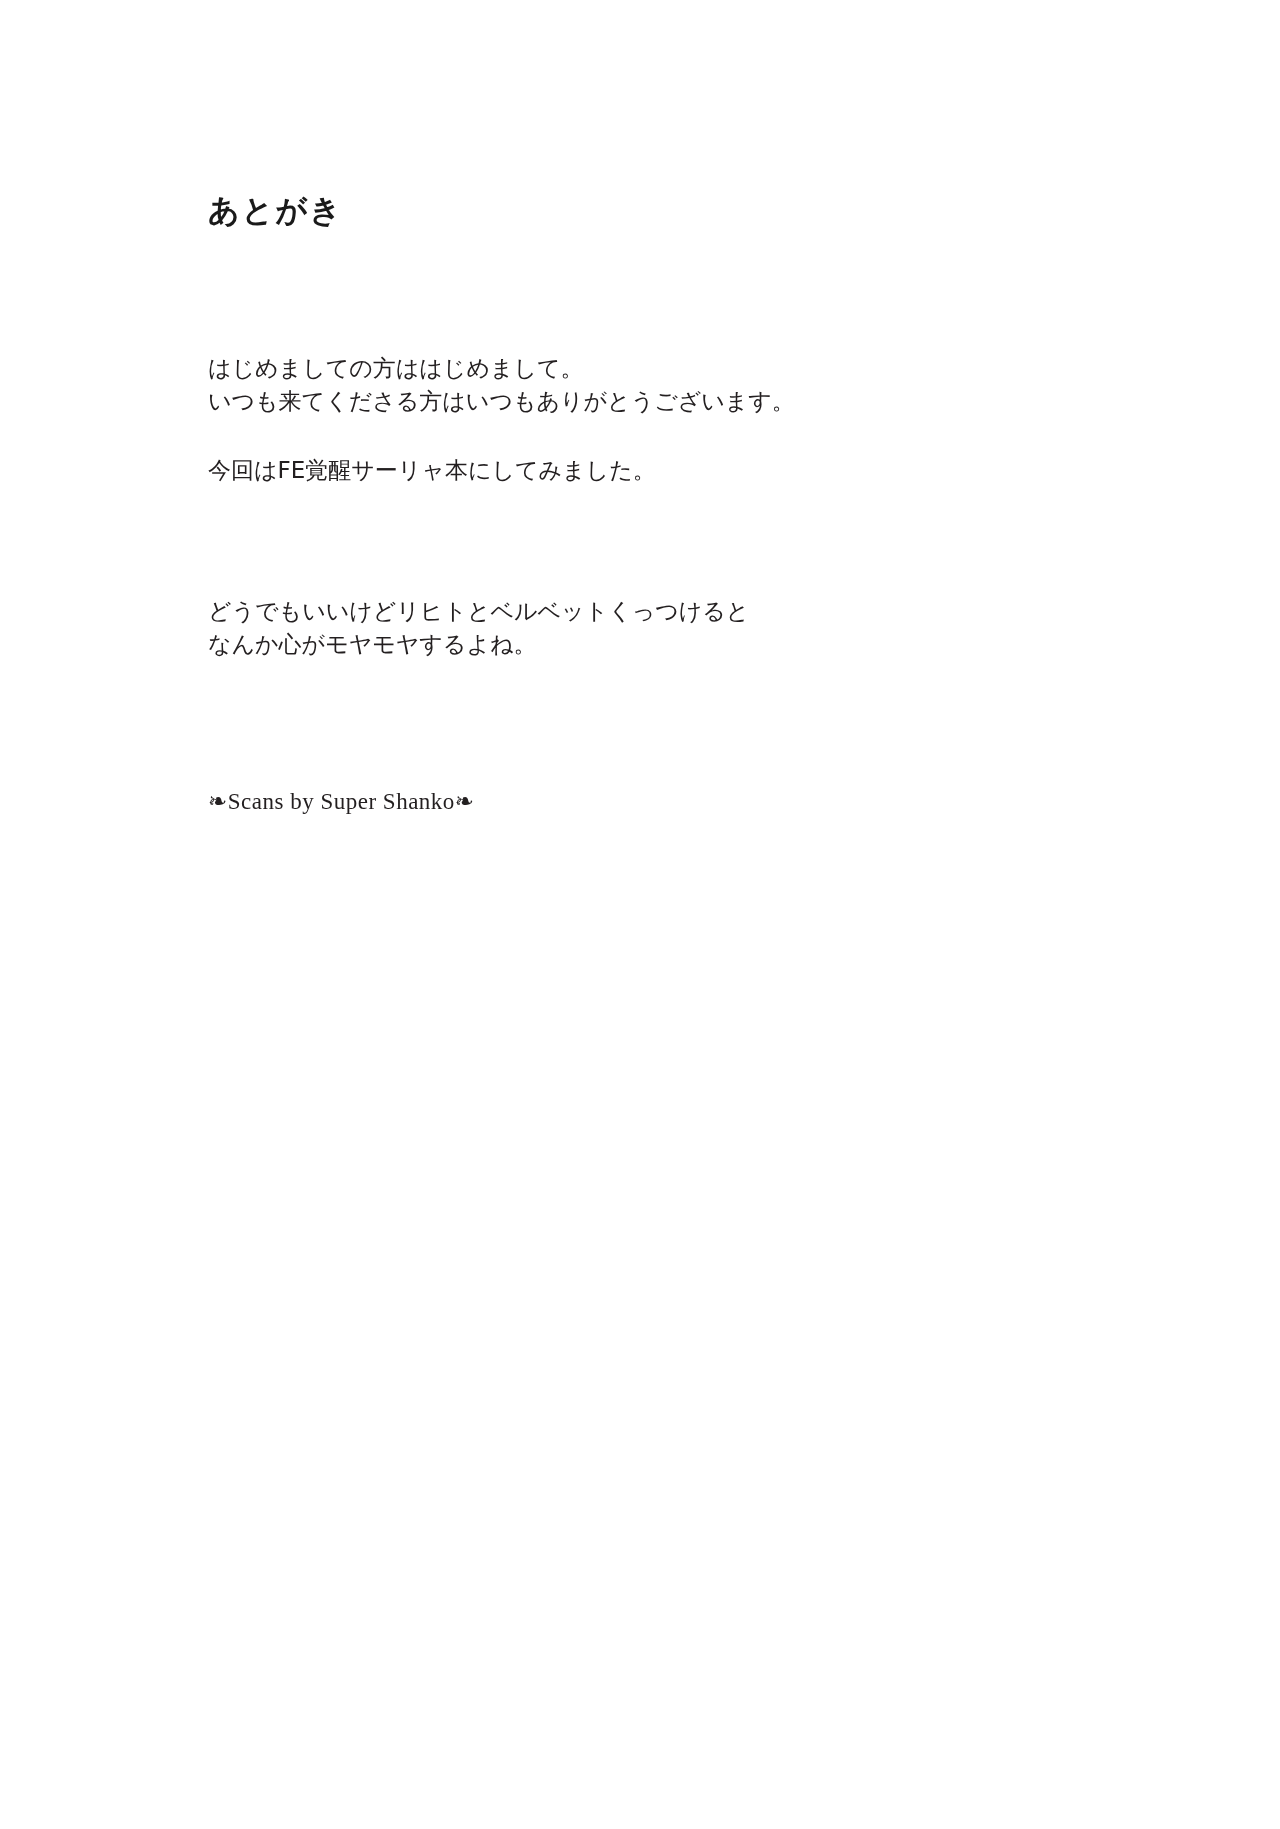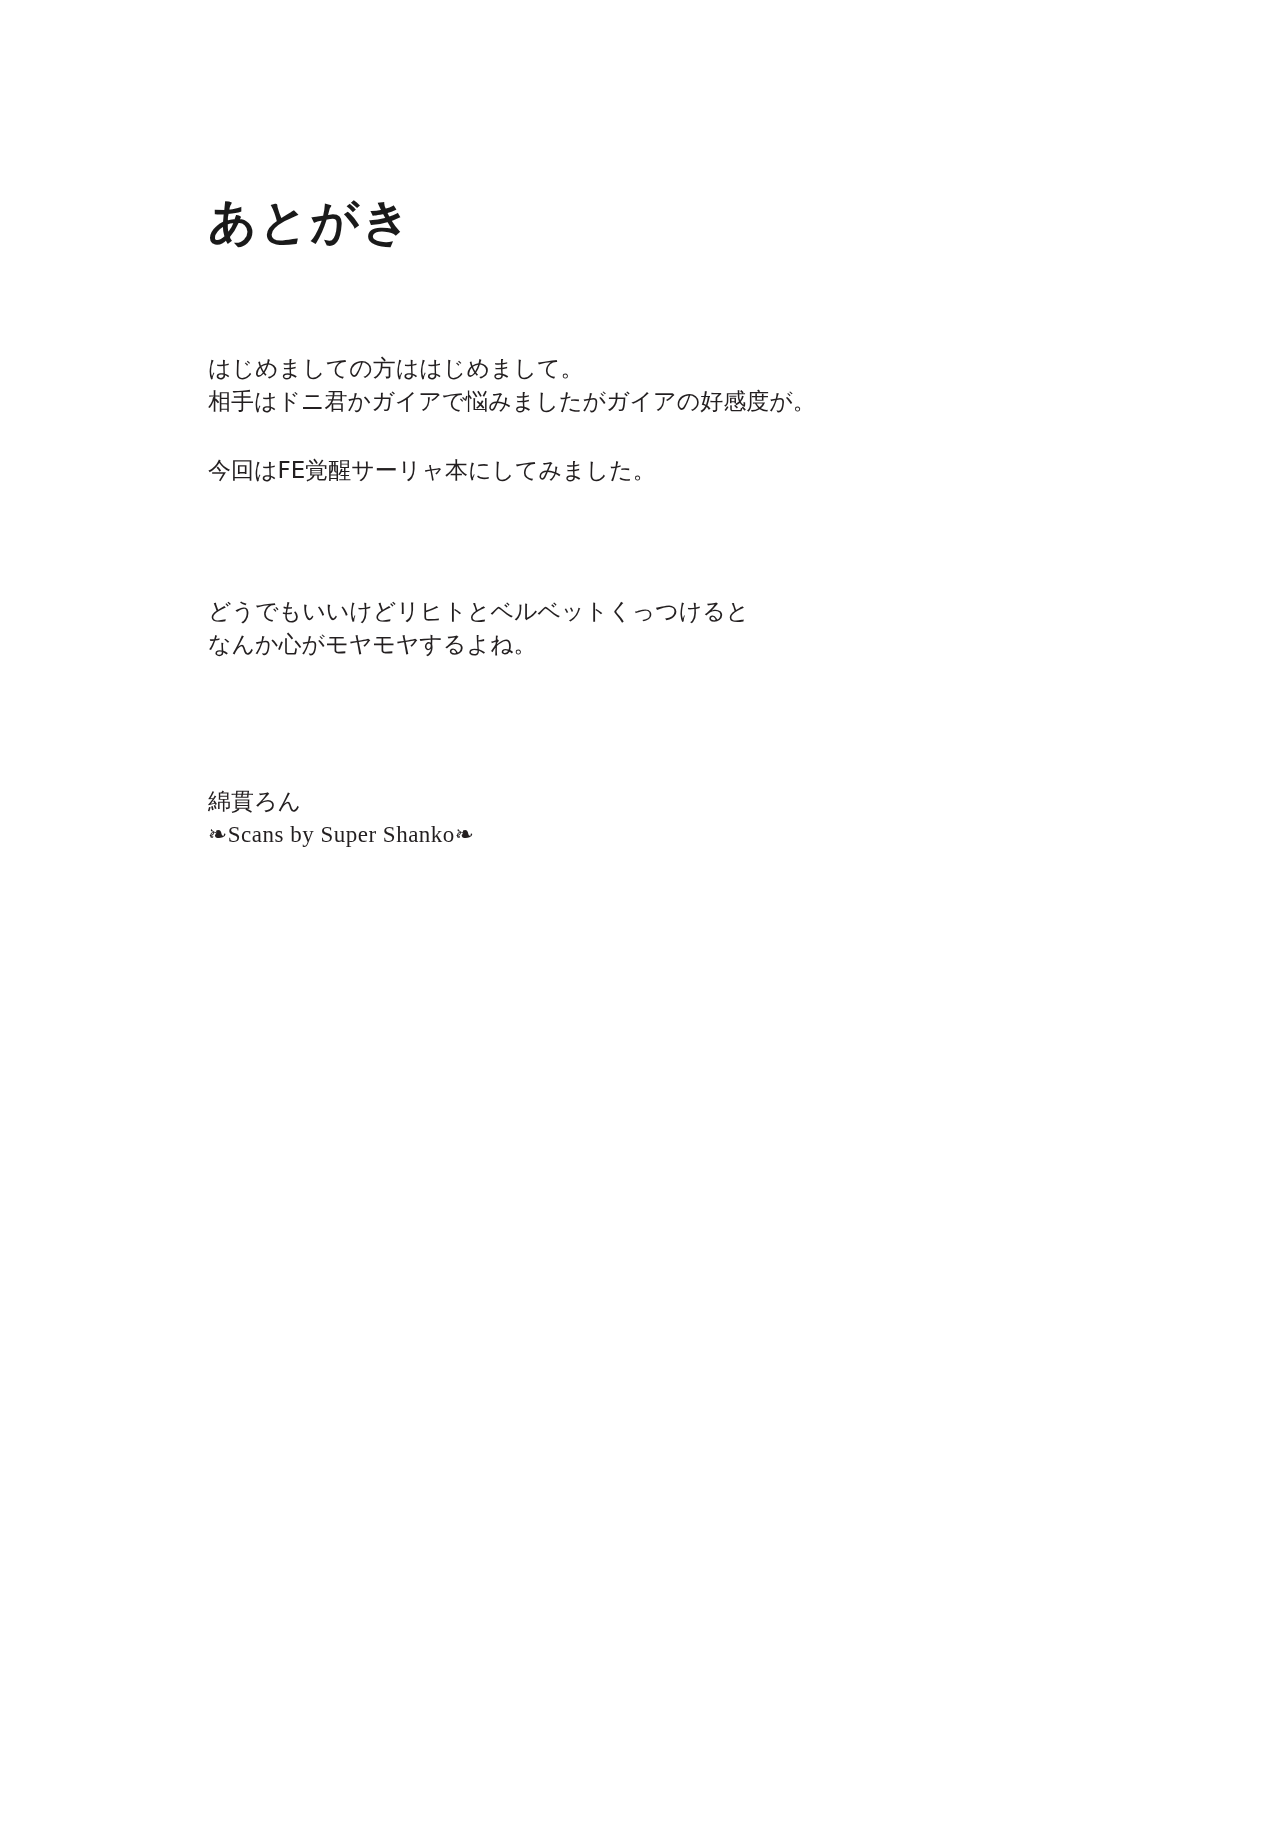--- a/index.html
+++ b/index.html
@@ -20,7 +20,7 @@
     position: absolute;
     left: 208px;
     top: 190px;
-    font-size: 48px;
+    font-size: 31px;
     font-weight: 700;
     letter-spacing: 2px;
     color: #1a1a1a;

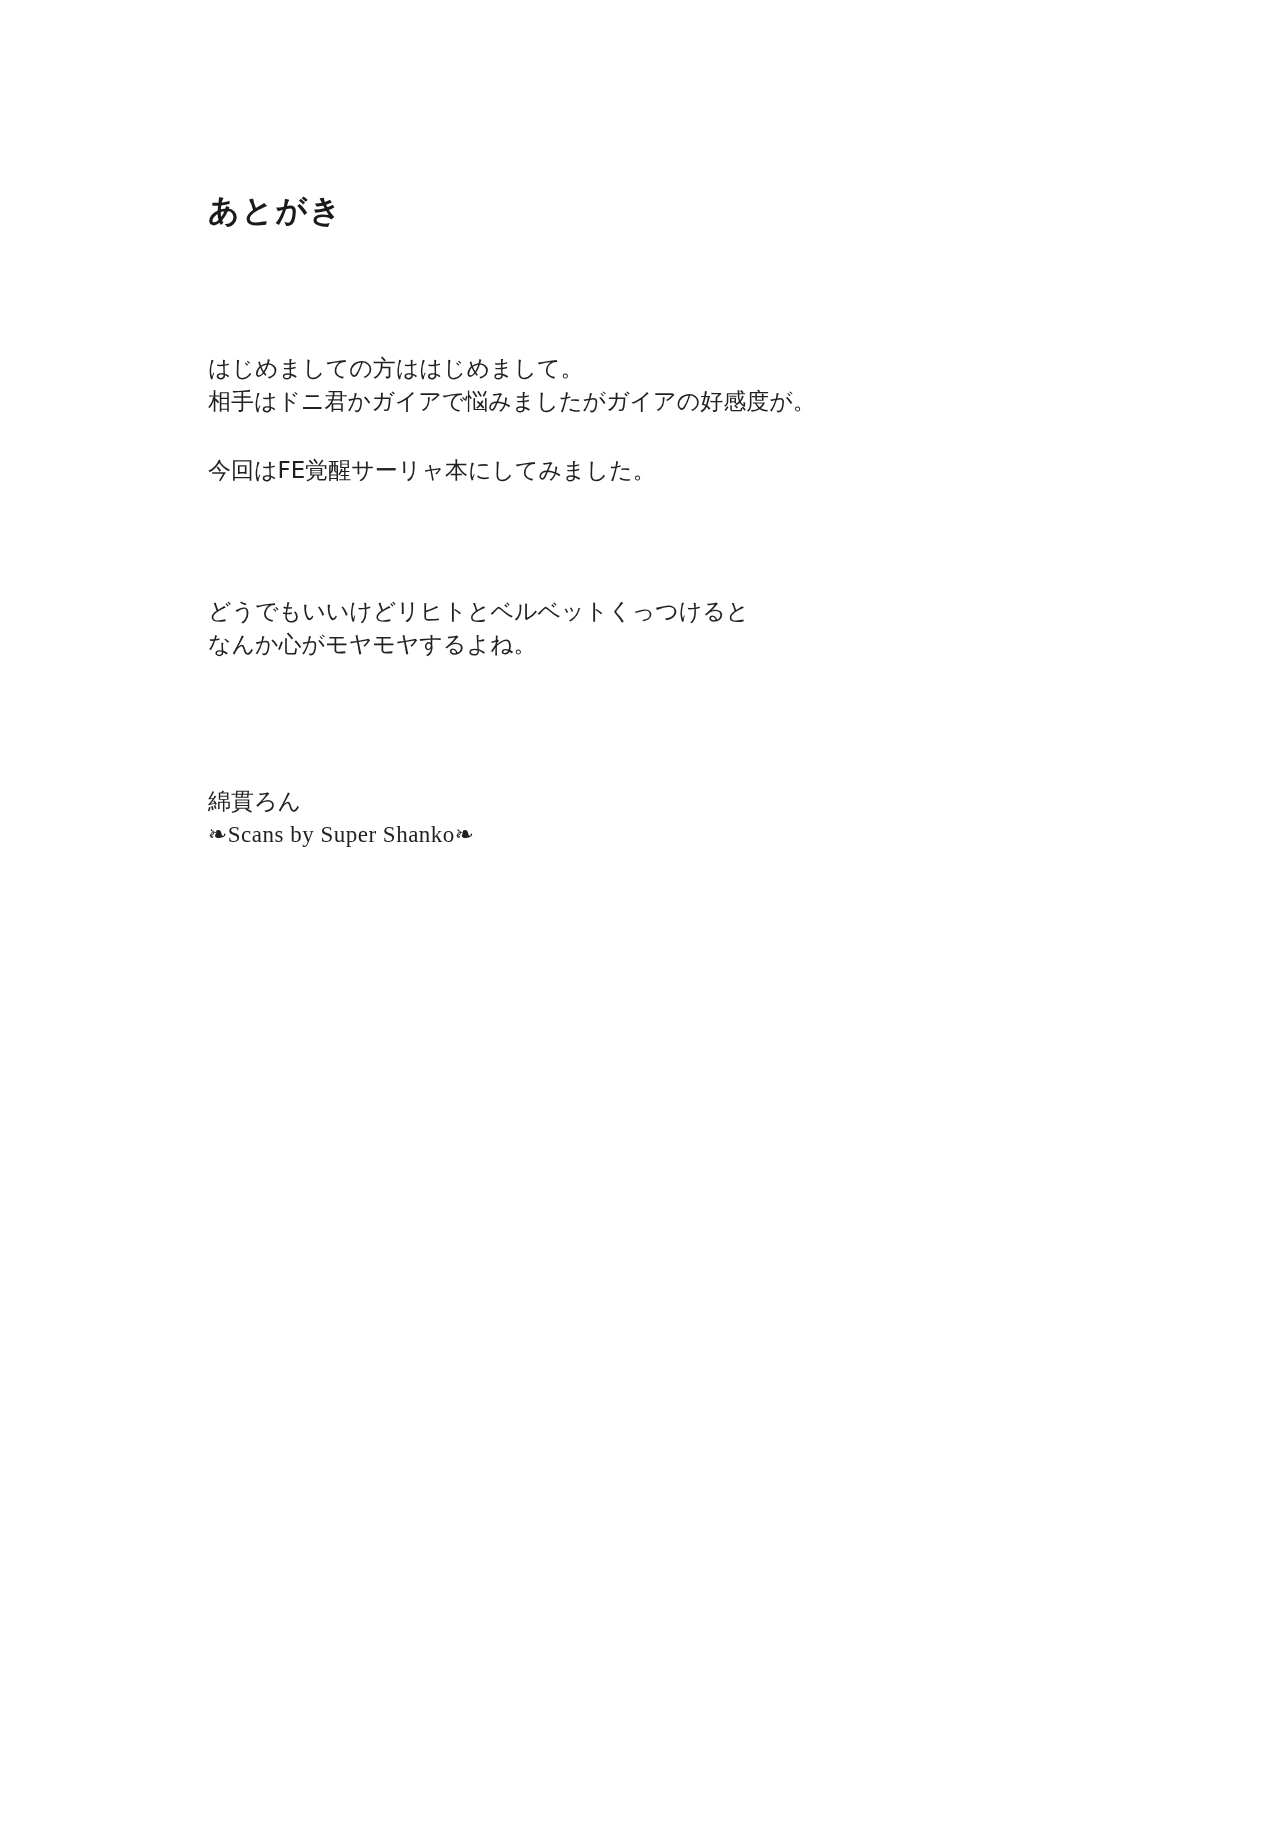--- a/index.html
+++ b/index.html
@@ -65,7 +65,7 @@
 
   <div class="body-block">
     <p class="para">はじめましての方ははじめまして。
-相手はドニ君かガイアで悩みましたがガイアの好感度が。</p>
+いつも来てくださる方はいつもありがとうございます。</p>
     <div class="gap-md"></div>
     <p class="para">今回はFE覚醒サーリャ本にしてみました。</p>
     <div class="gap-md"></div>

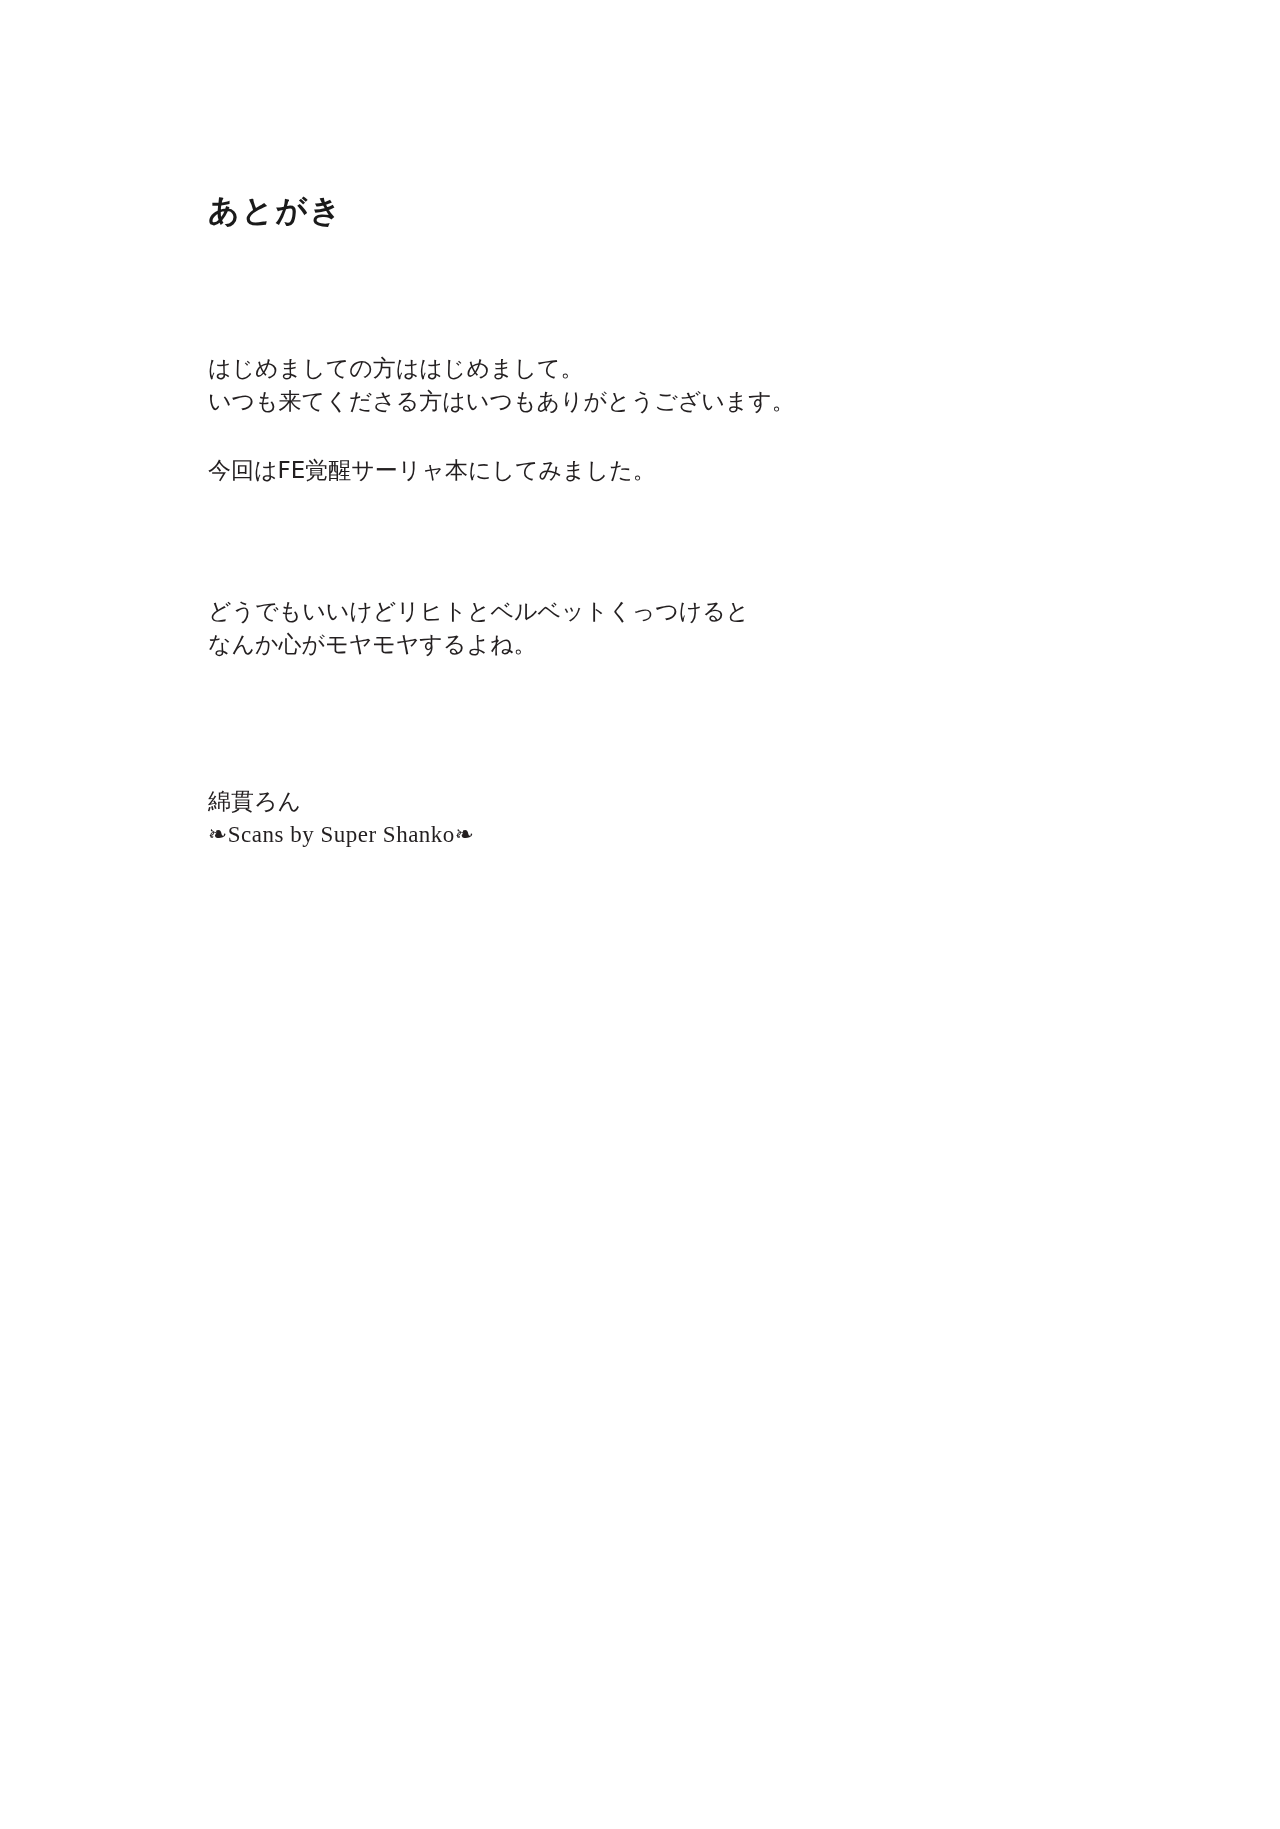--- a/index.html
+++ b/index.html
@@ -76,7 +76,6 @@
     <div class="gap-lg"></div>
     <div style="height:26px"></div>
     <div class="gap-md"></div>
-    <div class="sign-name">綿貫ろん</div>
     <div class="scan-credit">❧Scans by Super Shanko❧</div>
   </div>
 

